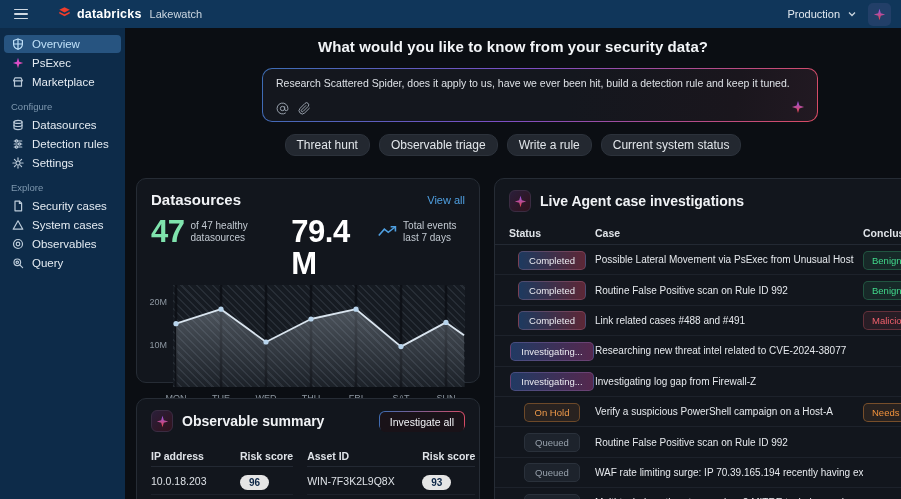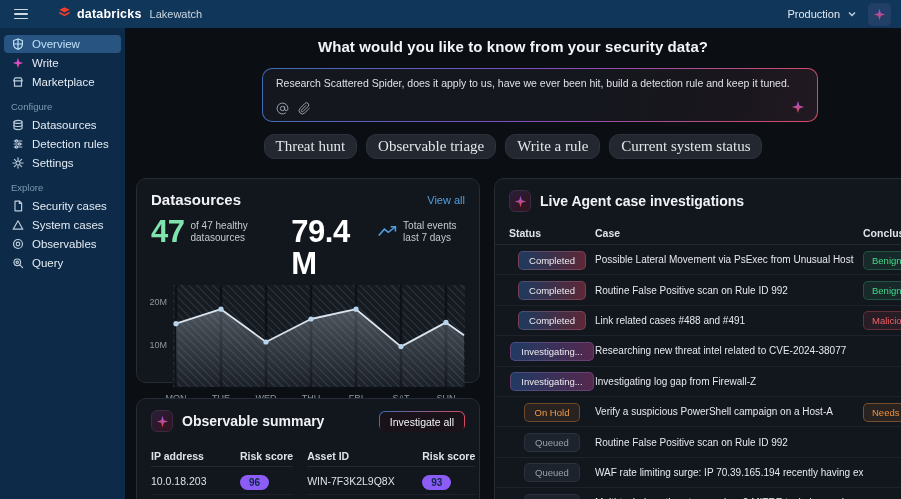--- a/index.html
+++ b/index.html
@@ -175,7 +175,7 @@
             <path fill="url(#gp)" d="M6 0.8 L7.2 4.8 L11.2 6 L7.2 7.2 L6 11.2 L4.8 7.2 L0.8 6 L4.8 4.8 Z"></path>
           </svg>
         </span>
-        <span>Write</span>
+        <span>PsExec</span>
       </div>
       <div class="sb-item">
         <span class="sb-ico">

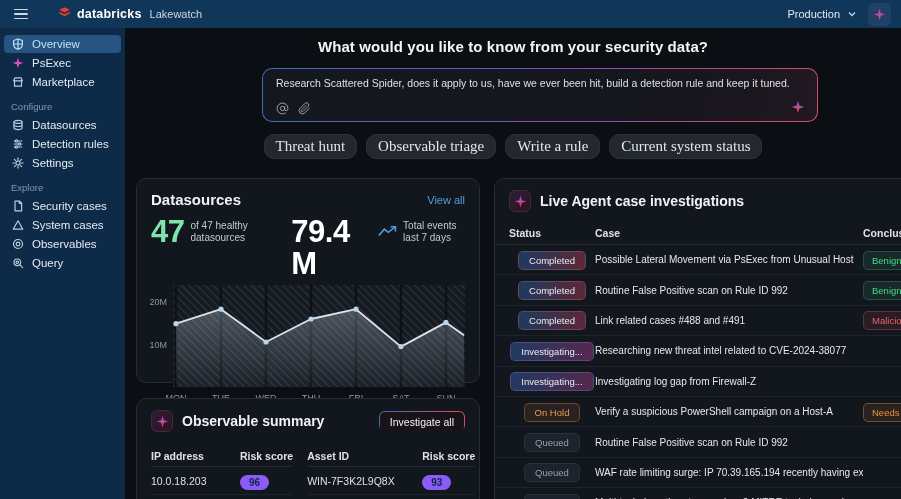--- a/index.html
+++ b/index.html
@@ -44,7 +44,7 @@
 
   .chips { position:absolute; left:0; top:106px; width:776px; display:flex; justify-content:center; gap:9px; }
   .chip { background:#232830; border:1px solid #2c323b; border-radius:10px; padding:3px 11px;
-          font-size:15px; color:#e2e6ea; cursor:pointer; white-space:nowrap;font-family:Liberation Serif, serif; }
+          font-size:12px; color:#e2e6ea; cursor:pointer; white-space:nowrap; }
 
   
   .card { position:absolute; background:#12161d; border:1px solid #262c35; border-radius:10px; }

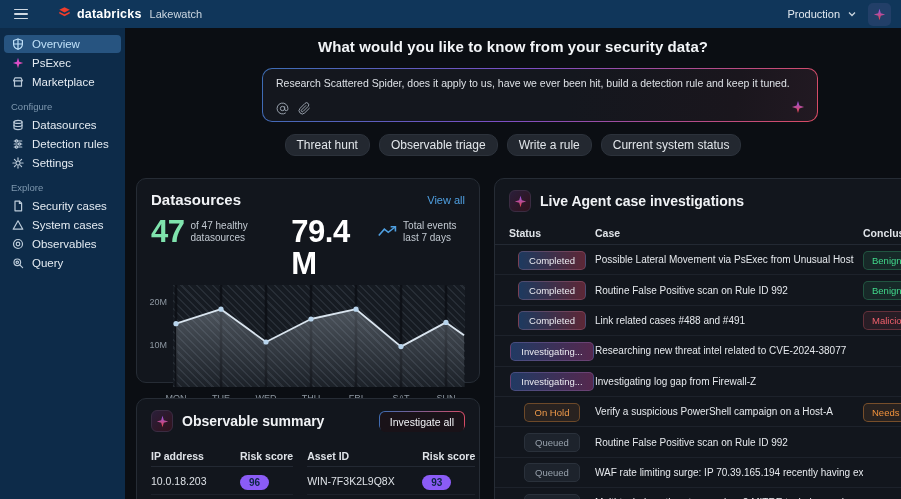--- a/index.html
+++ b/index.html
@@ -106,7 +106,7 @@
   .obs-hcell { font-size:10.5px; font-weight:bold; color:#dfe3e8; white-space:nowrap; }
   .obs-drow { height:28px; border-bottom:1px solid #1d222b; }
   .obs-dcell { font-size:10.5px; color:#dde1e6; white-space:nowrap; }
-  .risk-pill { display:inline-block; background:#8b5cf6; color:#0d2747; font-weight:bold;
+  .risk-pill { display:inline-block; background:#e5e5e5; color:#0d2747; font-weight:bold;
                font-size:10px; padding:2px 9px; border-radius:9px; }
 </style>
 </head>

